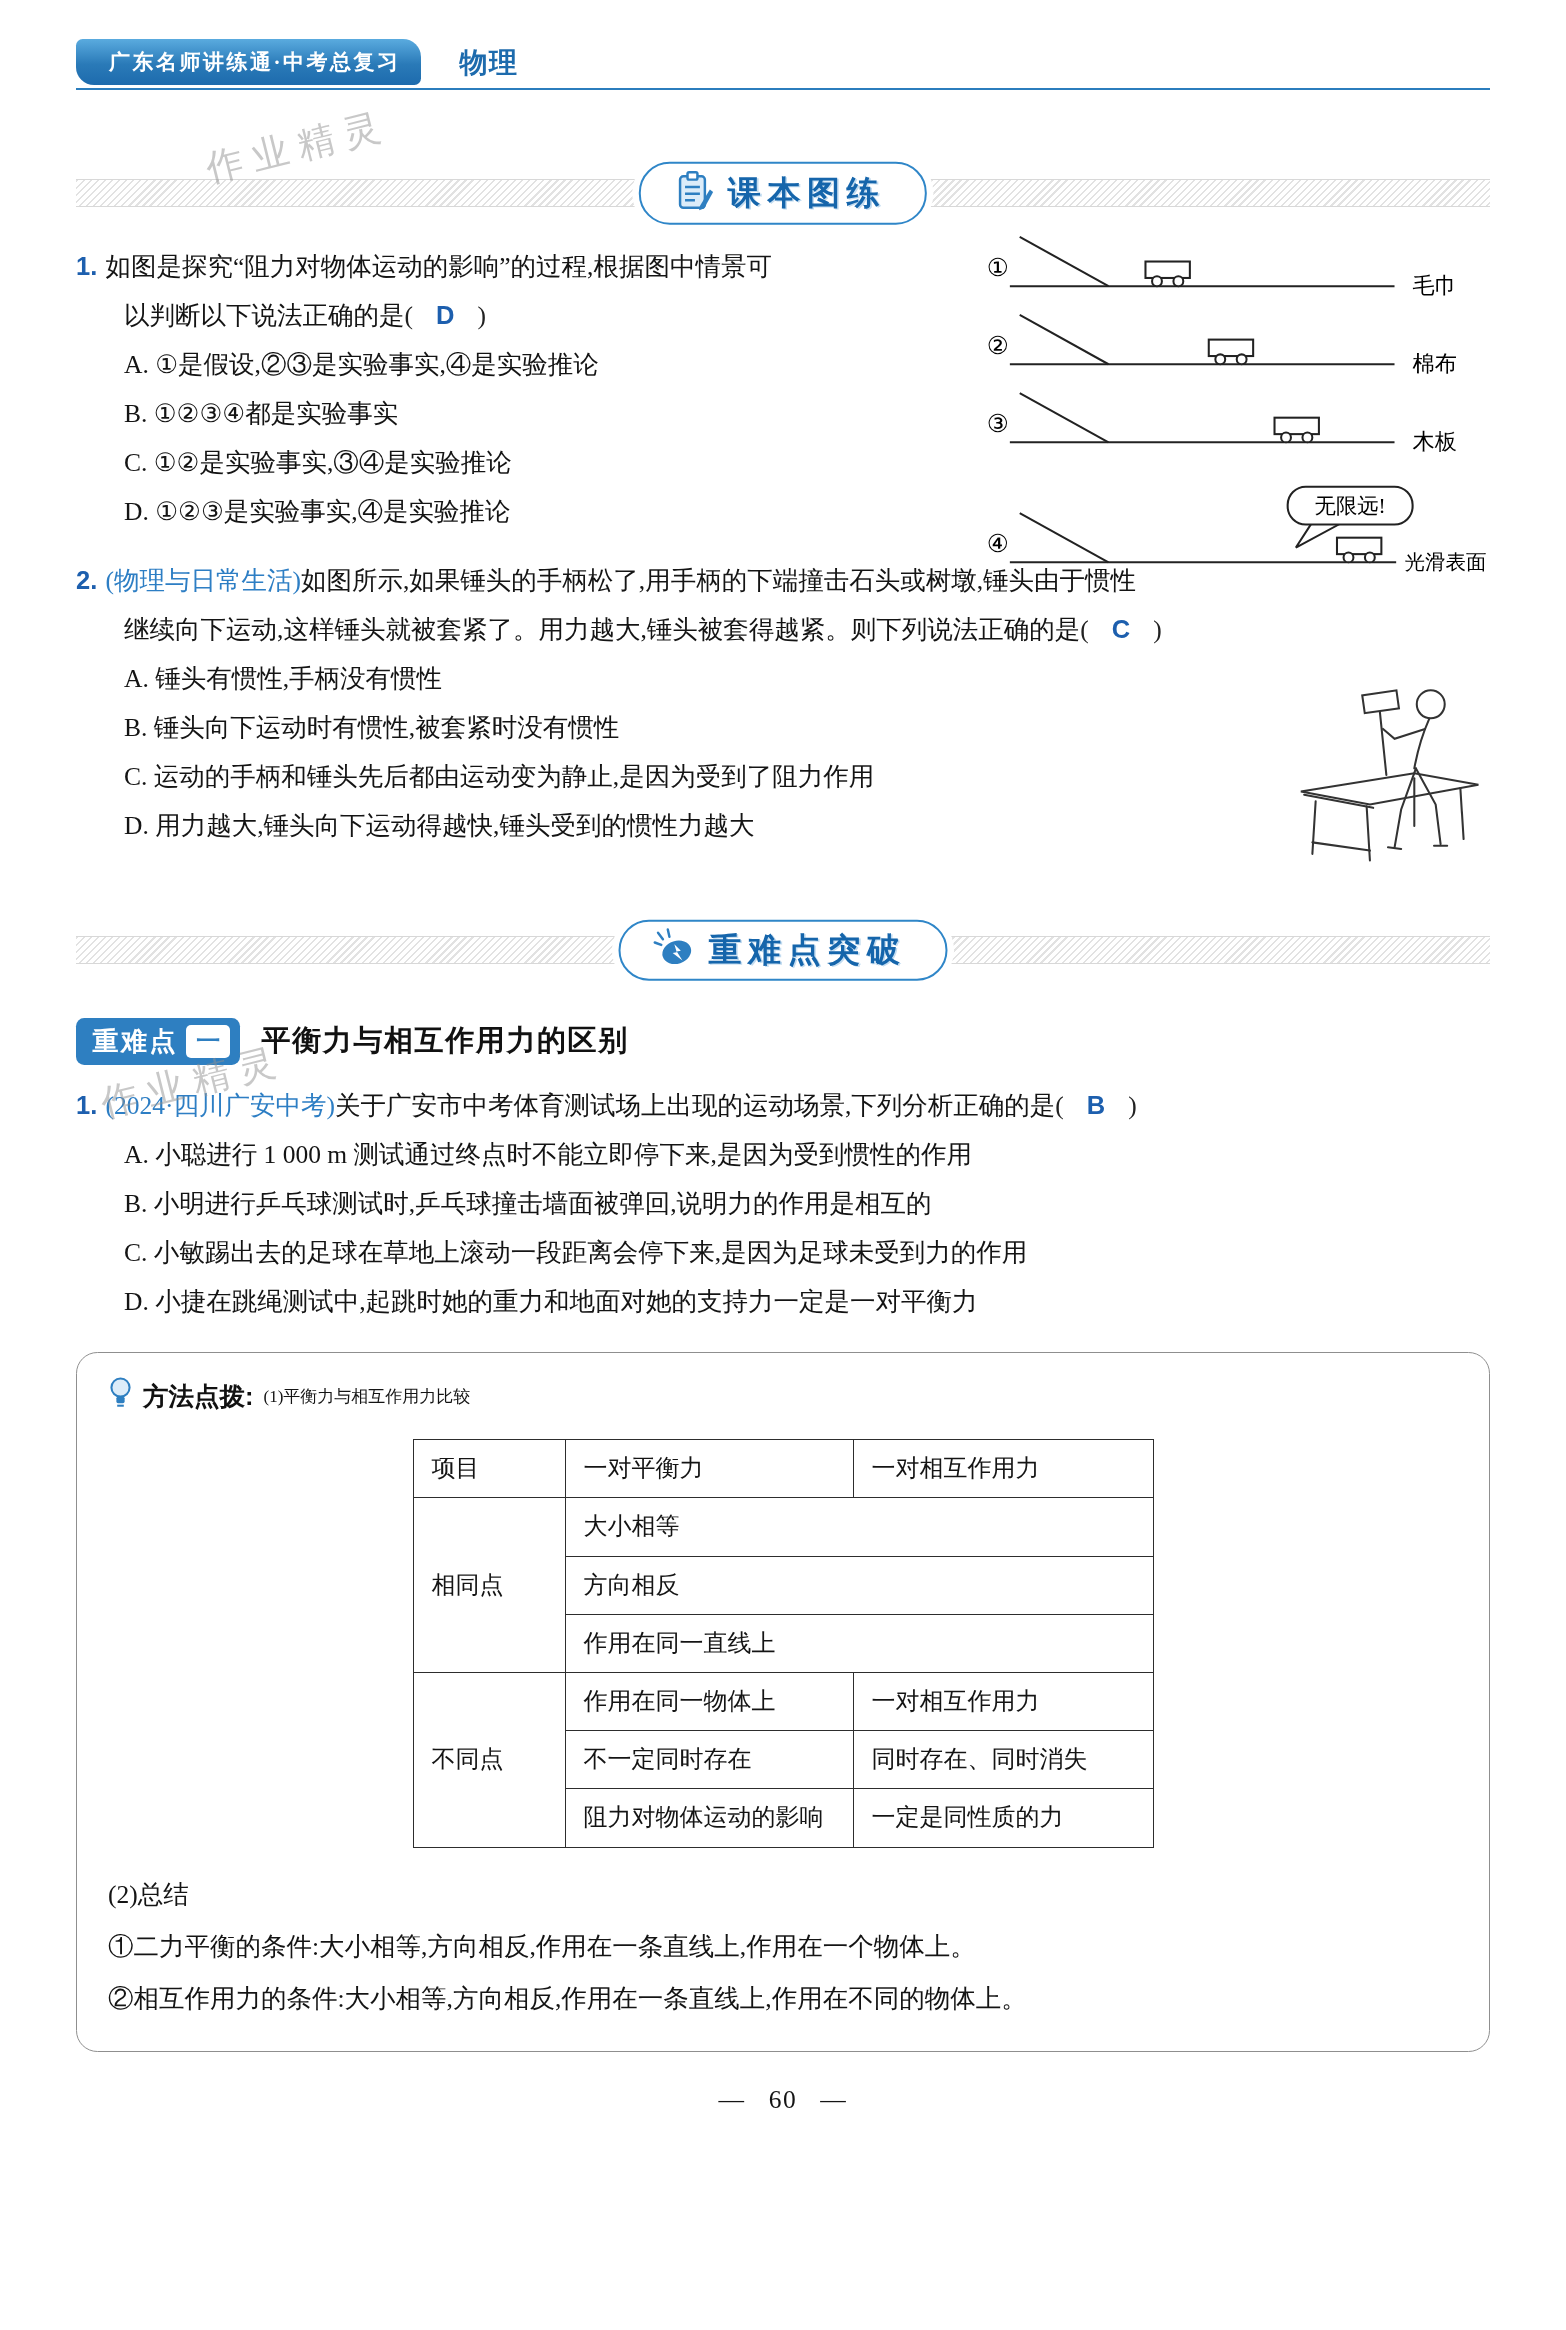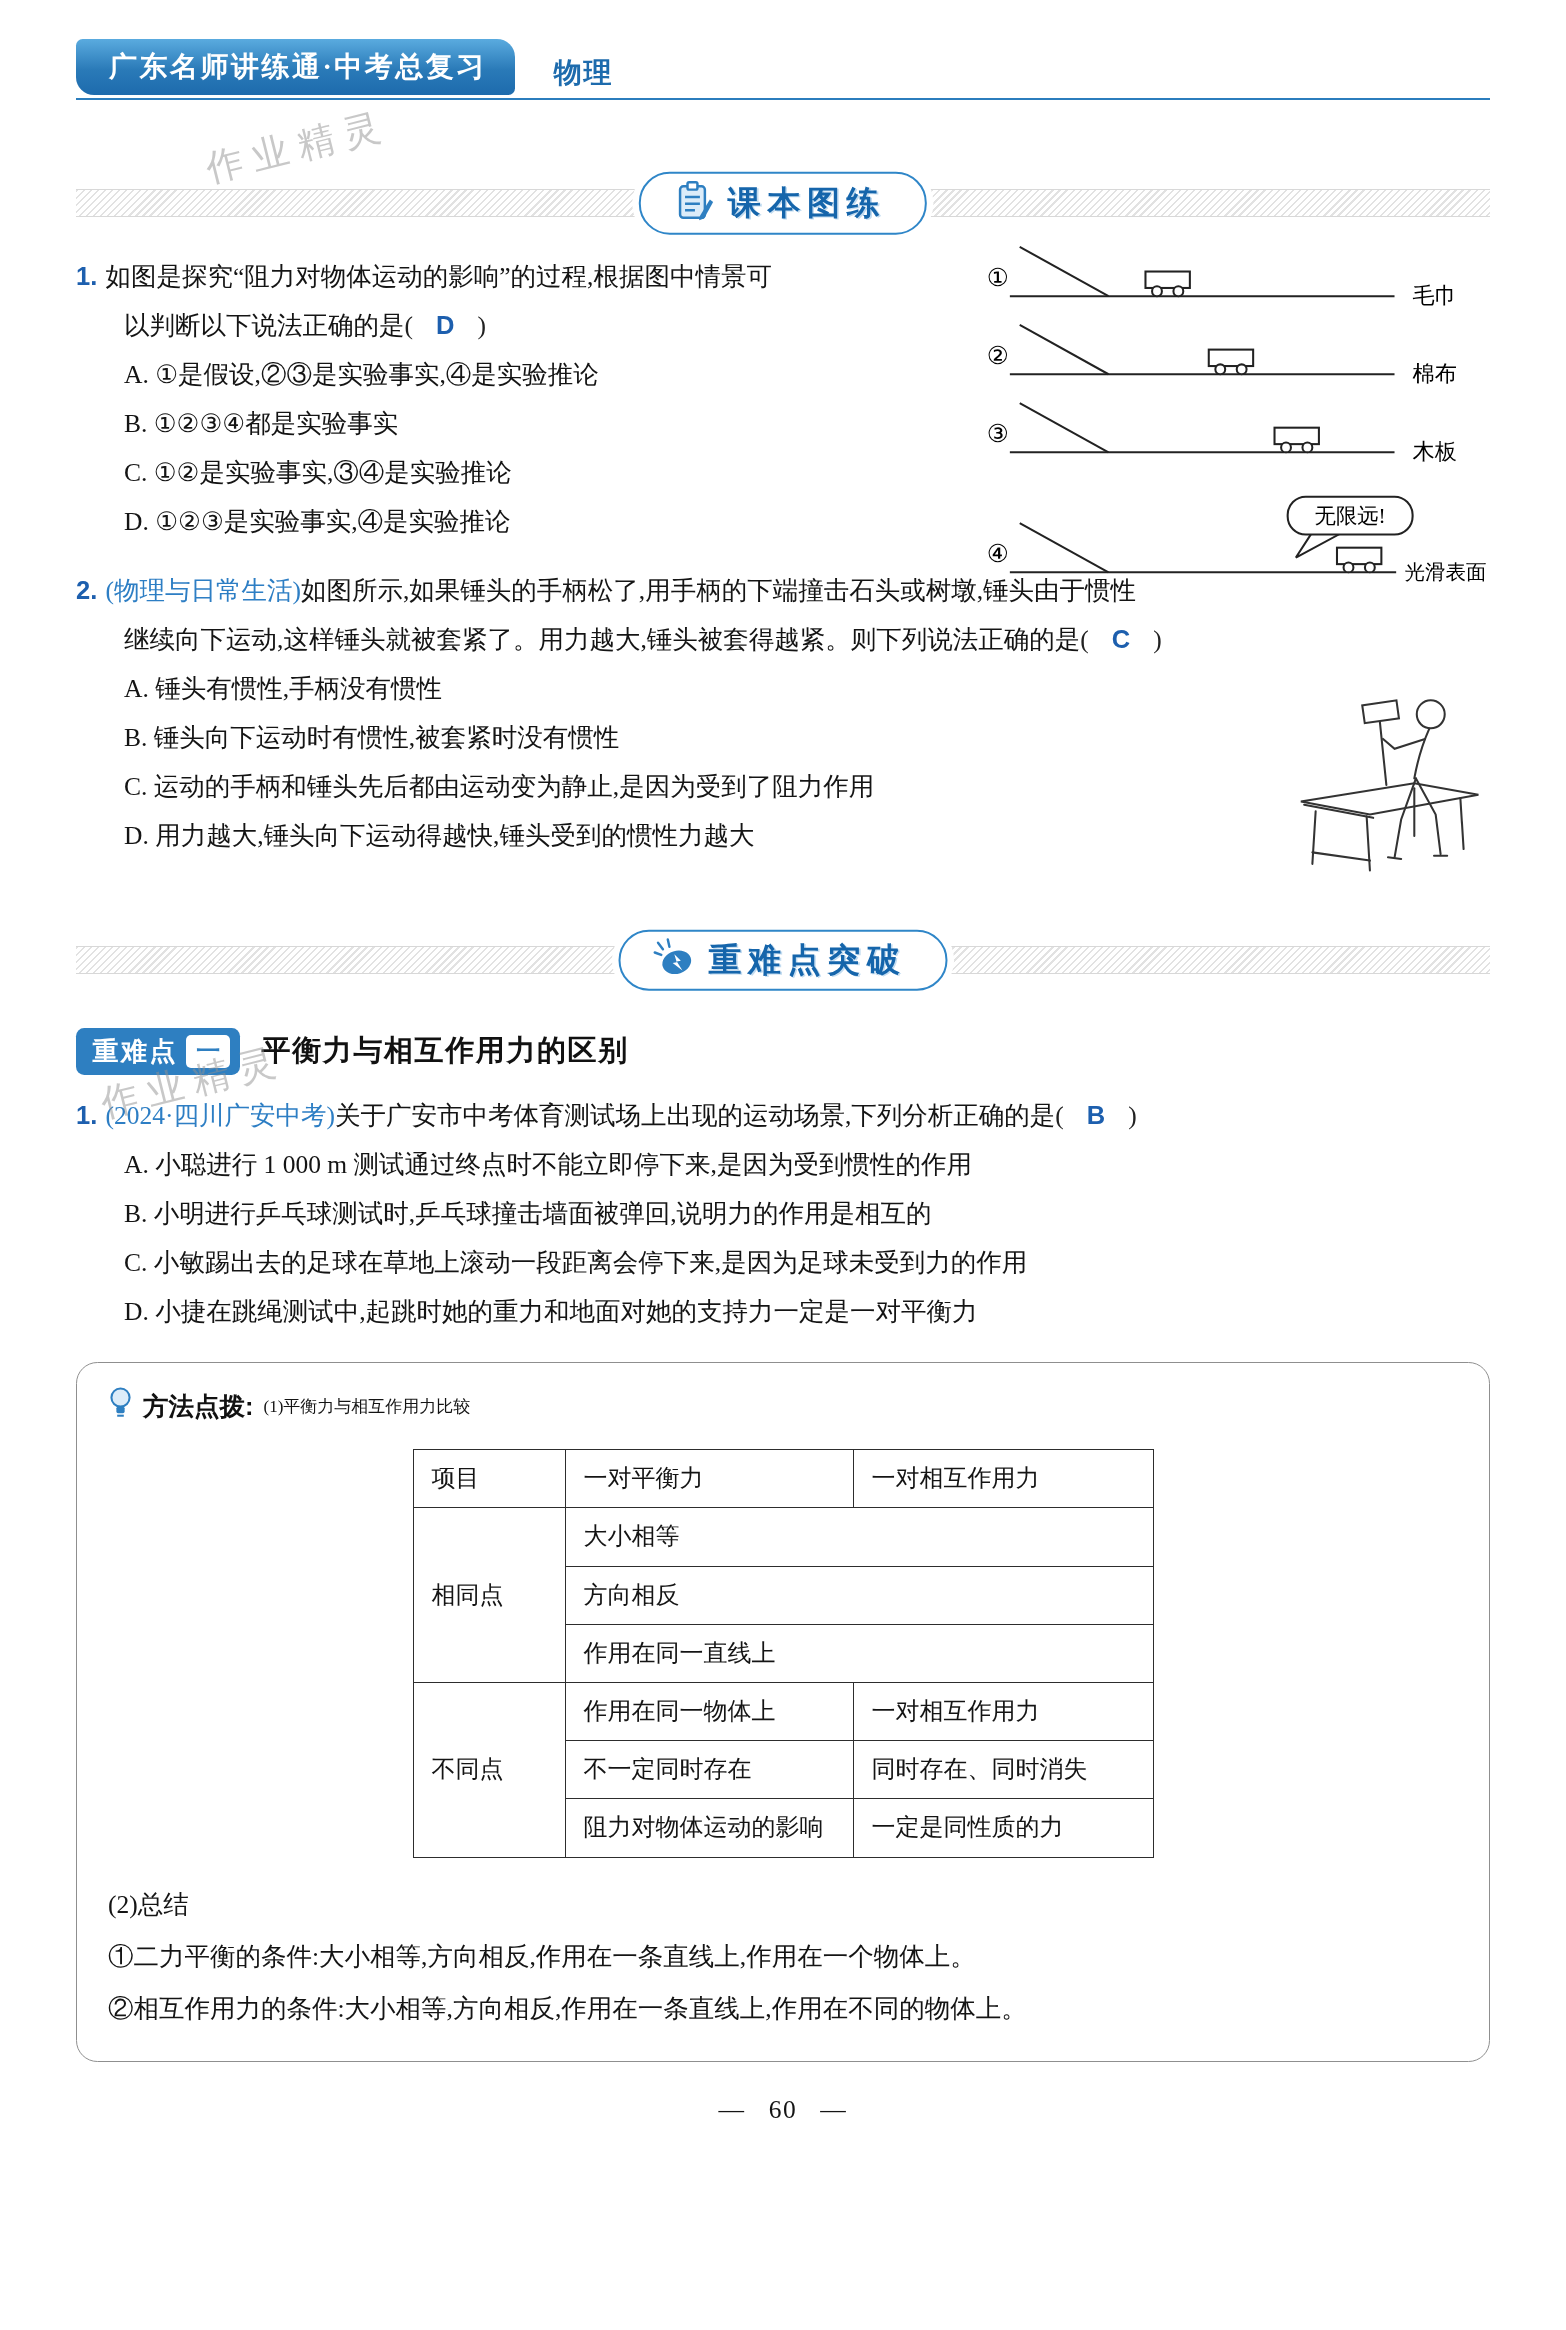--- a/index.html
+++ b/index.html
@@ -20,8 +20,8 @@
   .header { display:flex; align-items:flex-end; border-bottom:2.5px solid #2b7dbd; padding-bottom:1.6px; }
   .brand {
     background: linear-gradient(180deg,#5aabdf 0%, #2a7ab8 55%, #1d6bad 100%);
-    color:#fff; font-weight:bold; font-size:28px; letter-spacing:2.5px;
-    padding:9px 28px 9px 33px; border-radius:6.6px 18px 6.6px 18px;
+    color:#fff; font-weight:bold; font-size:21px; letter-spacing:2.5px;
+    padding:9px 20px 9px 33px; border-radius:6.6px 18px 6.6px 18px;
     font-family:Liberation Serif, serif;
     margin-bottom:1.6px;
   }

